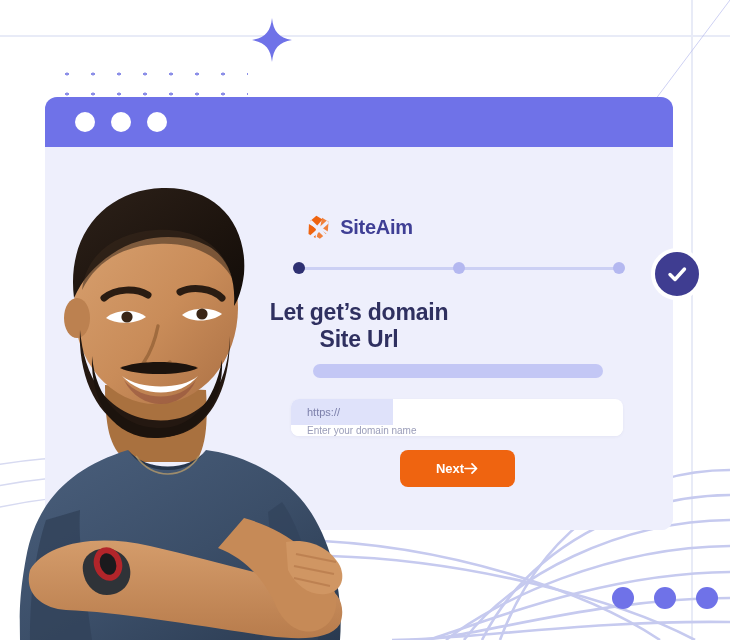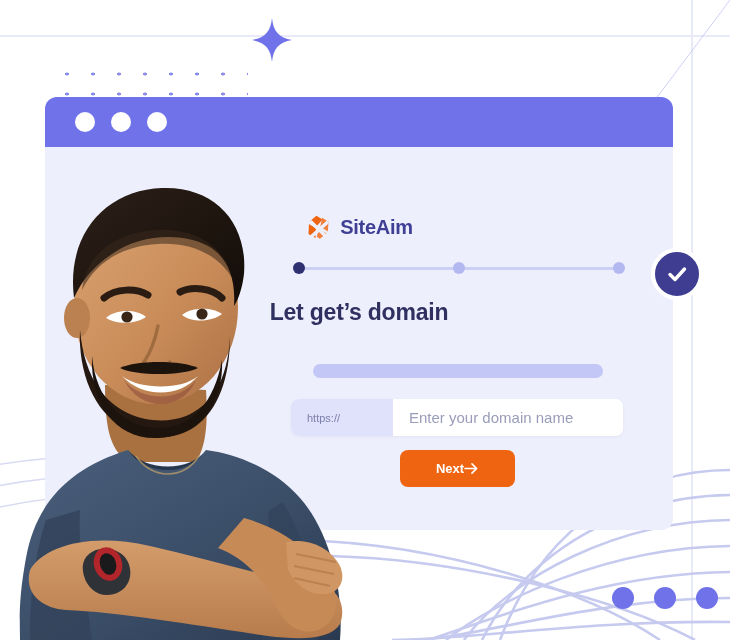--- a/index.html
+++ b/index.html
@@ -242,6 +242,7 @@
 
       <h1 class="headline">
         <span>Let get’s domain</span>
+        <span class="l2">Site Url</span>
       </h1>
 
       <div class="subbar"></div>

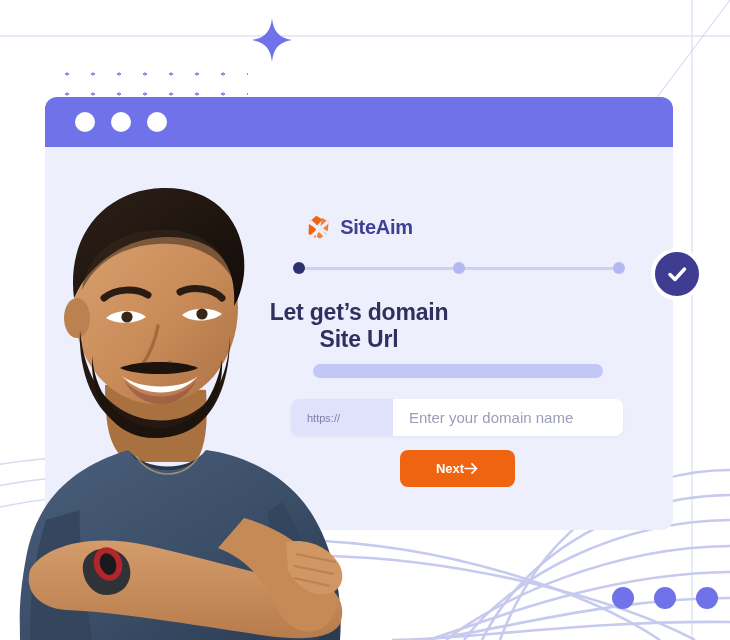--- a/index.html
+++ b/index.html
@@ -109,6 +109,7 @@
     display:flex;
     background:#ffffff;
     box-shadow:0 1px 3px rgba(60,60,120,.06);
+    flex-direction:column;
   }
   .url-prefix {
     width:102px; height:100%;

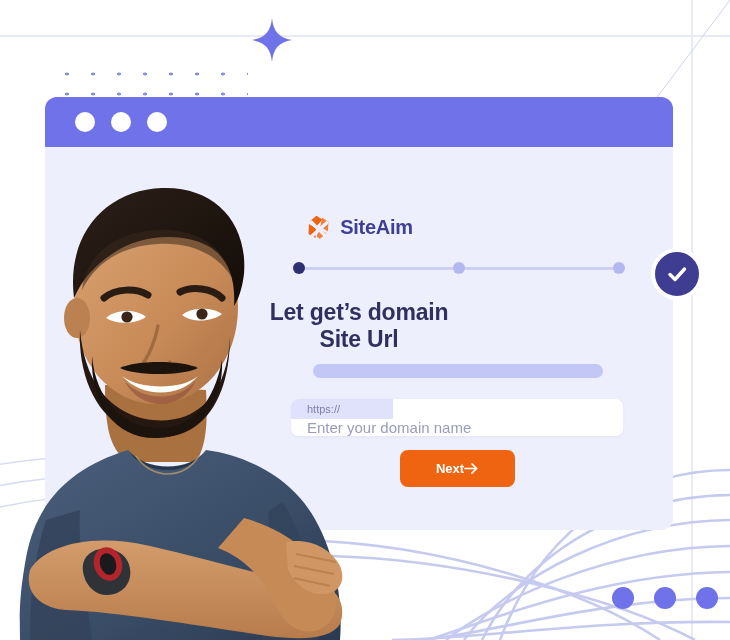--- a/index.html
+++ b/index.html
@@ -123,7 +123,7 @@
     border:none; outline:none; background:#ffffff;
     padding-left:16px;
     font-family:"Liberation Sans", sans-serif;
-    font-size:15px; color:#2f3060;
+    font-size:10px; color:#2f3060;
   }
   .url-input::placeholder { color:#9a9db9; }
 

